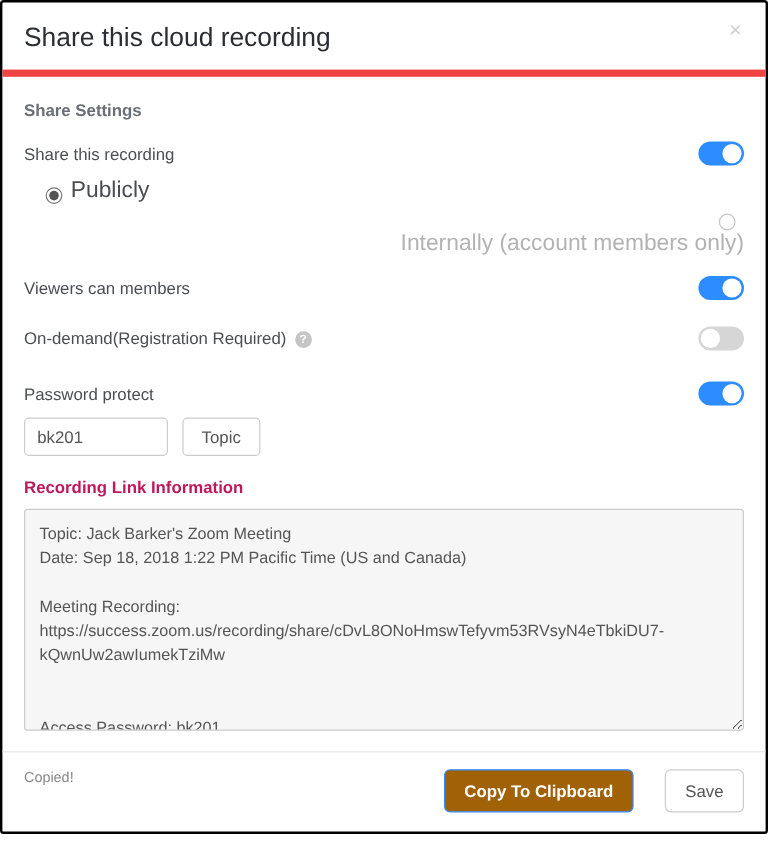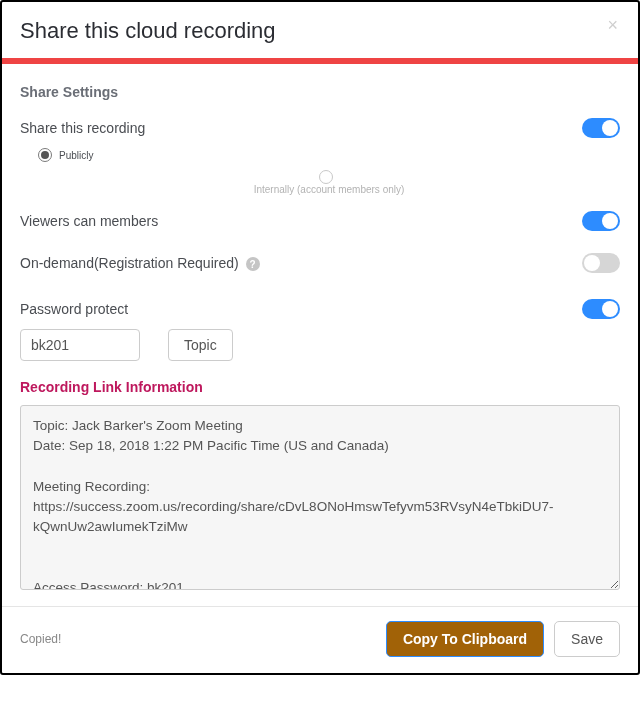--- a/index.html
+++ b/index.html
@@ -85,8 +85,8 @@
   .radio-group { margin: 8px 0 16px 18px; }
   .radio-option {
     display: flex;
-    align-items: center;
-    font-size: 10px;
+    align-items: flex-end;
+    font-size: 19px;
     margin-bottom: 8px;
     color: #4a4d52;
   }

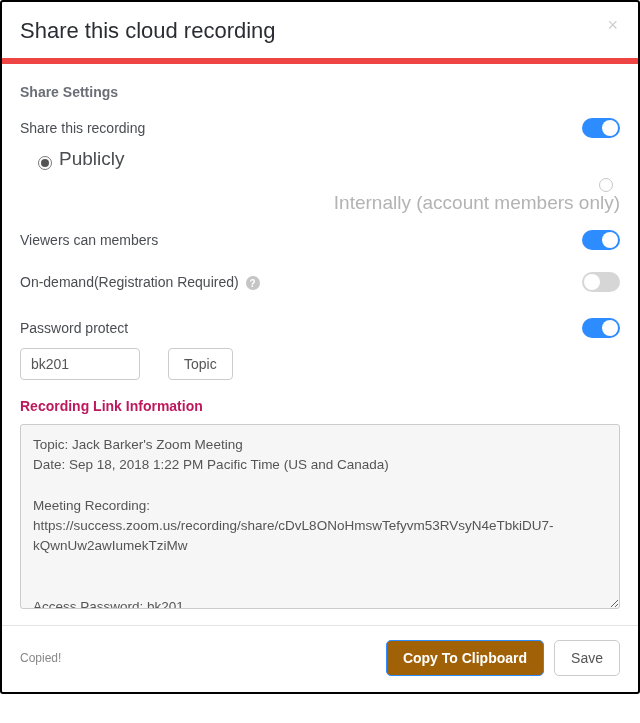--- a/index.html
+++ b/index.html
@@ -121,7 +121,7 @@
   .spacer { height: 12px; }
   .password-row {
     display: flex;
-    gap: 28px;
+    gap: 12px;
     margin-top: 10px;
     margin-bottom: 18px;
   }

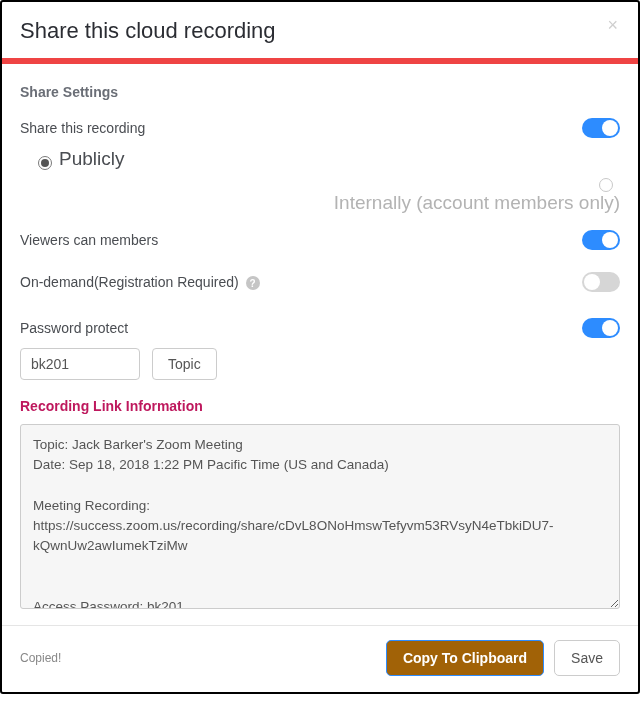--- a/index.html
+++ b/index.html
@@ -165,8 +165,9 @@
   }
   .modal-footer {
     display: flex;
-    align-items: center;
+    align-items: flex-start;
     padding: 14px 18px 16px 18px;
+    gap: 16px;
   }
   .copied-status {
     color: #888;

